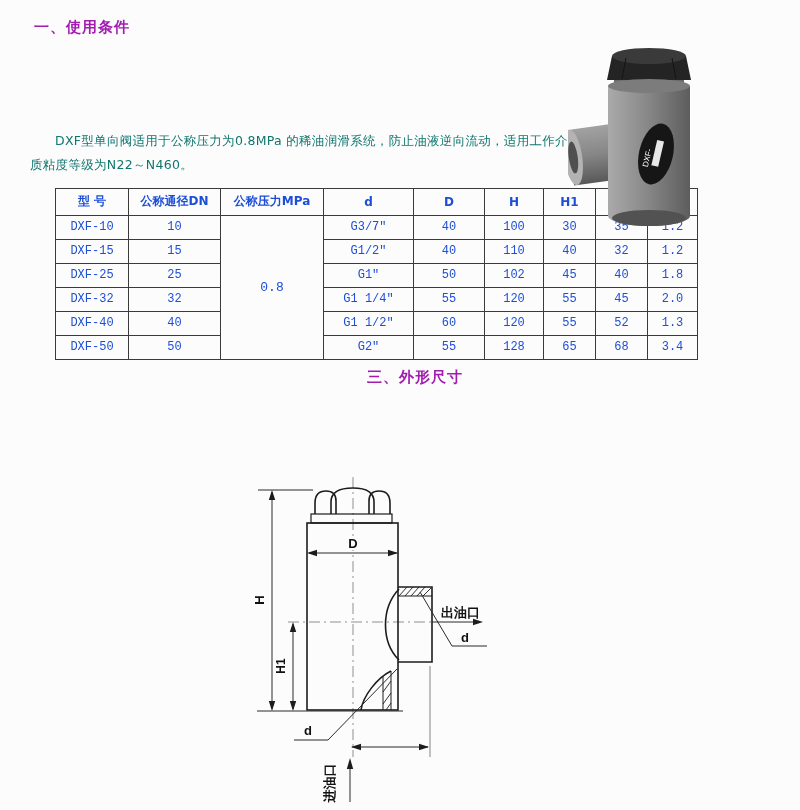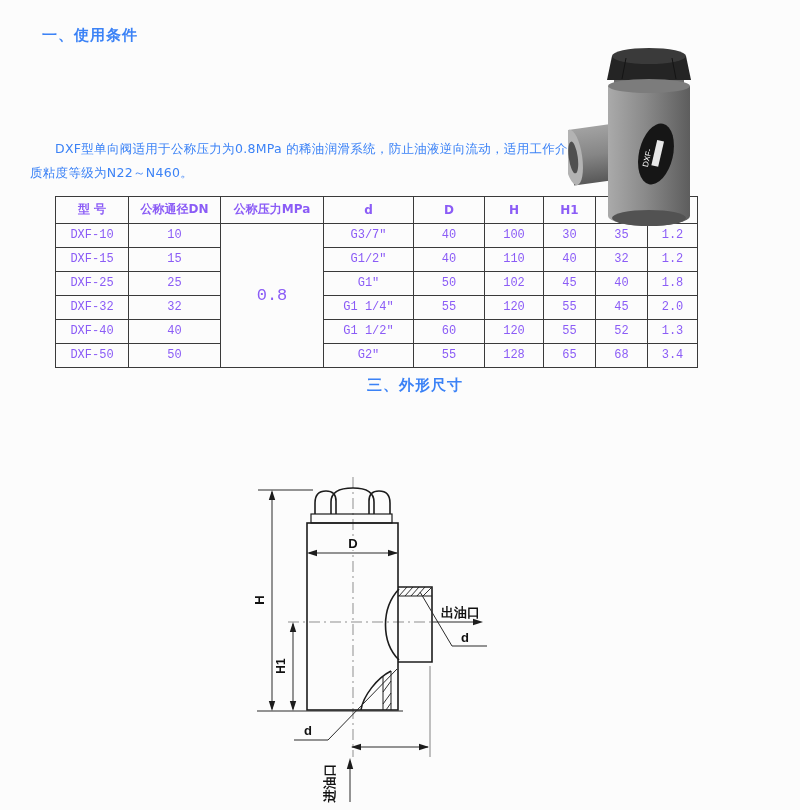--- a/index.html
+++ b/index.html
@@ -11,7 +11,7 @@
   }
   .content{padding:14px 0 0 30px;}
   h2.sec{
-    margin:12px;font-size:15px;font-weight:bold;color:#3b82f6;
+    margin:4px;font-size:15px;font-weight:bold;color:#a21caf;
     letter-spacing:1px;
   }
   #usage-paragraph{

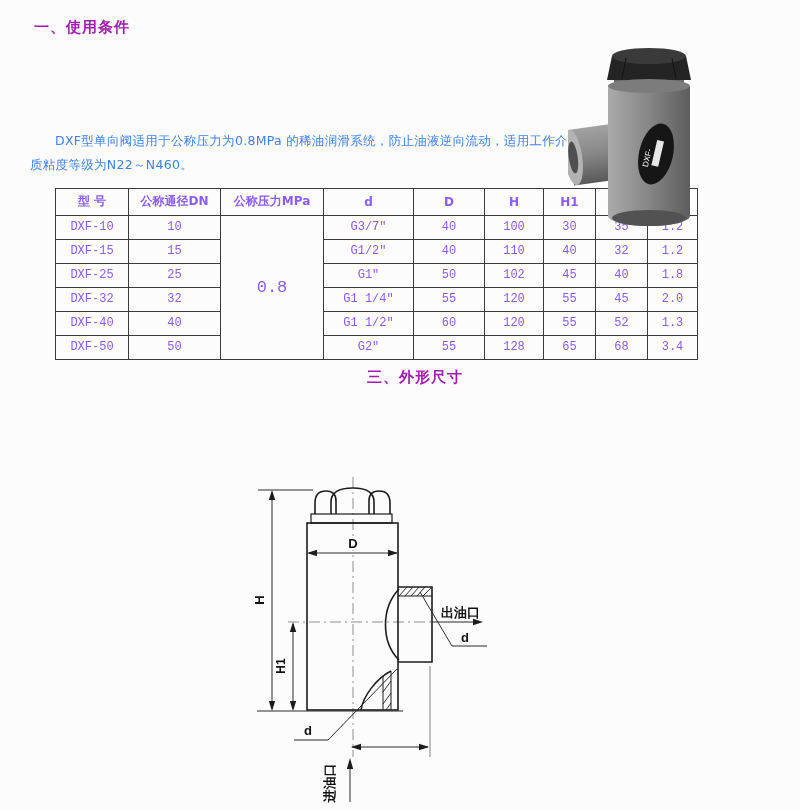--- a/index.html
+++ b/index.html
@@ -17,7 +17,7 @@
   #usage-paragraph{
     margin:92px 0 0 0;width:545px;
     font-size:12.5px;line-height:1.95;text-indent:2em;
-    color:#3b82f6;letter-spacing:.3px;
+    color:#0f766e;letter-spacing:.3px;
   }
   #specs-heading{margin-top:76px;}
   table.spec{

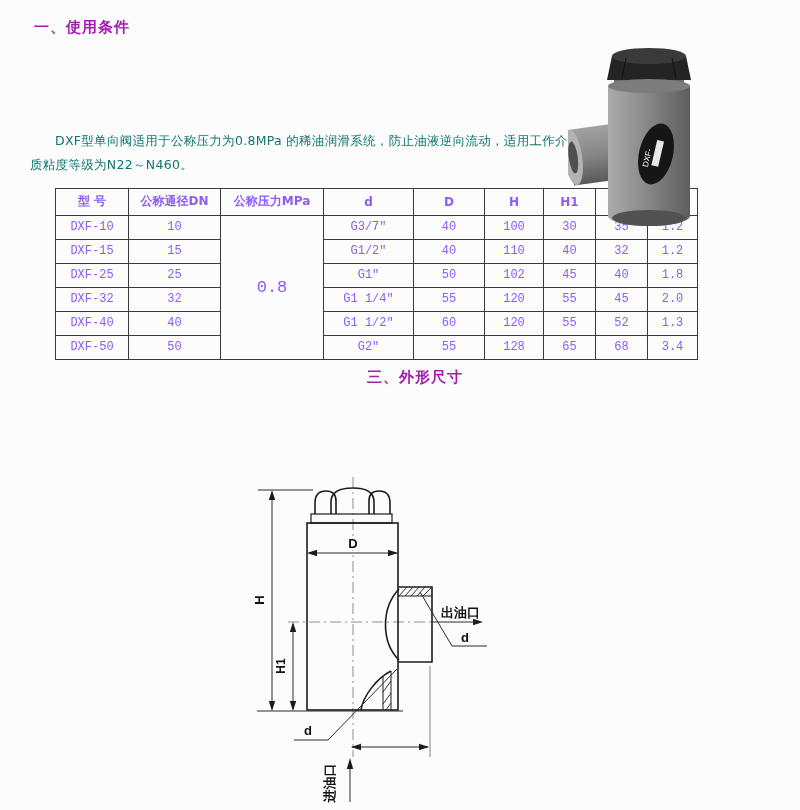--- a/index.html
+++ b/index.html
@@ -23,7 +23,7 @@
   table.spec{
     border-collapse:collapse;table-layout:fixed;
     margin:10px 0 0 25px;width:642px;
-    font-size:12px;color:#8b5cf6;
+    font-size:12px;color:#1d4ed8;
   }
   table.spec th,table.spec td{
     border:1px solid #3a3a3a;text-align:center;vertical-align:middle;

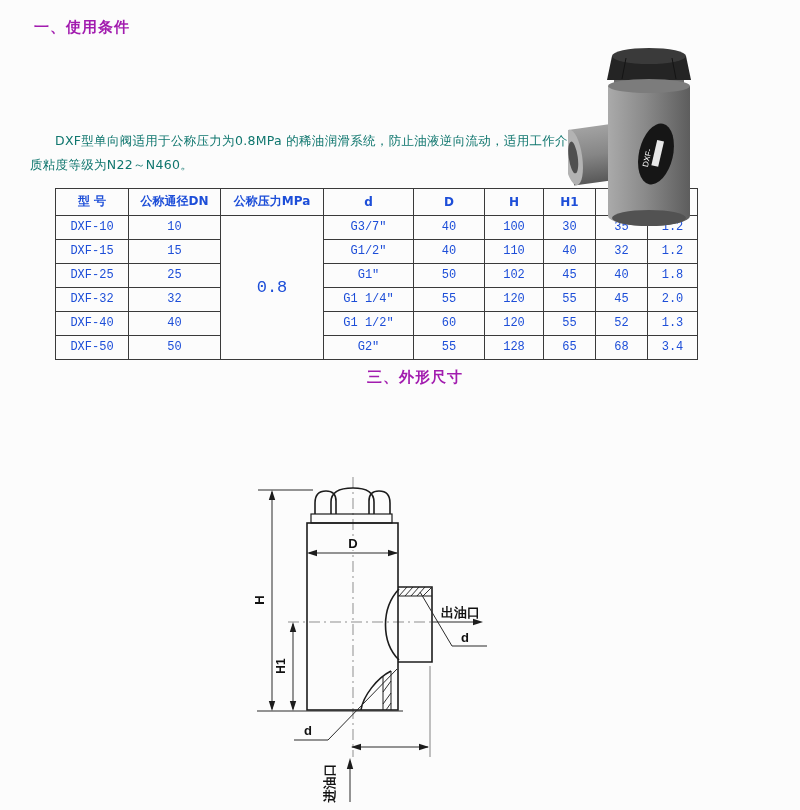--- a/index.html
+++ b/index.html
@@ -31,7 +31,7 @@
   }
   table.spec th{height:26px;font-weight:bold;}
   table.spec td{height:23px;font-family:"Liberation Mono","DejaVu Sans Mono","DejaVu Sans",monospace;}
-  table.spec td.pressure{font-size:17px;margin-top:26px;}
+  table.spec td.pressure{font-size:13px;margin-top:26px;}
   #dimensions-heading{margin-top:8px;text-align:center;}
   .absbox{position:absolute;}
   svg text{font-family:"Liberation Sans","DejaVu Sans",sans-serif;}

